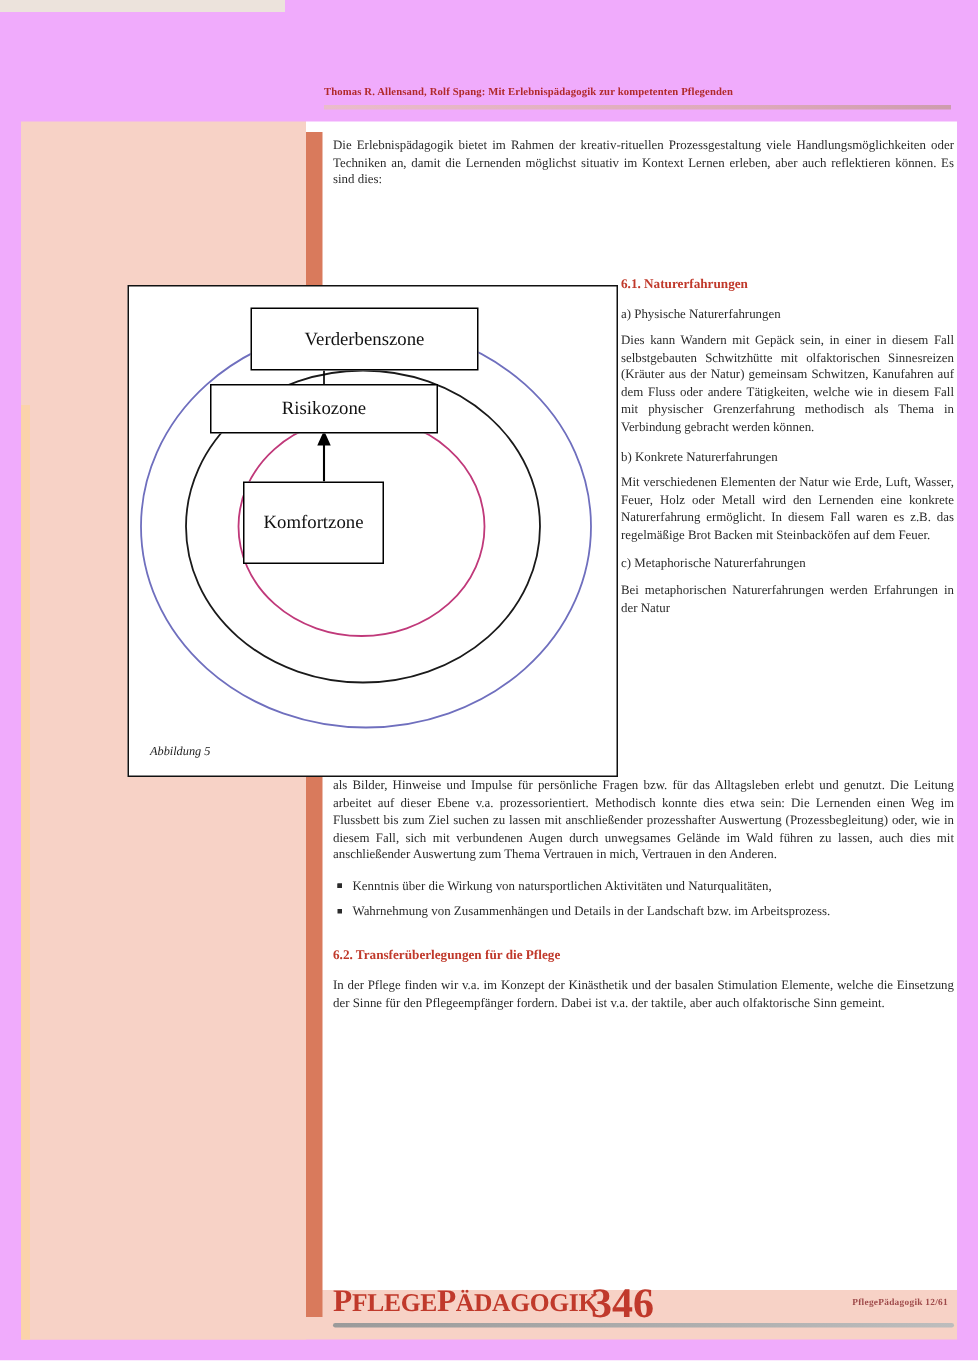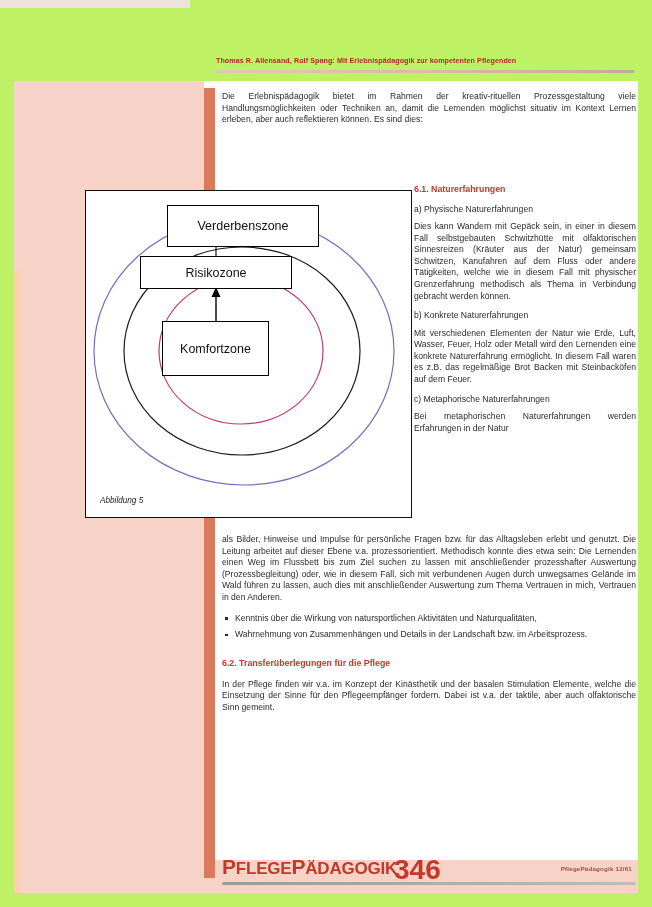--- a/index.html
+++ b/index.html
@@ -19,7 +19,8 @@
   #page {
     position: absolute;
     inset: 0;
-    background: #bef264;
+    background: #f0abfc;
+    font-family: Liberation Serif, serif;
   }
   .salmon-plate {
     position: absolute;

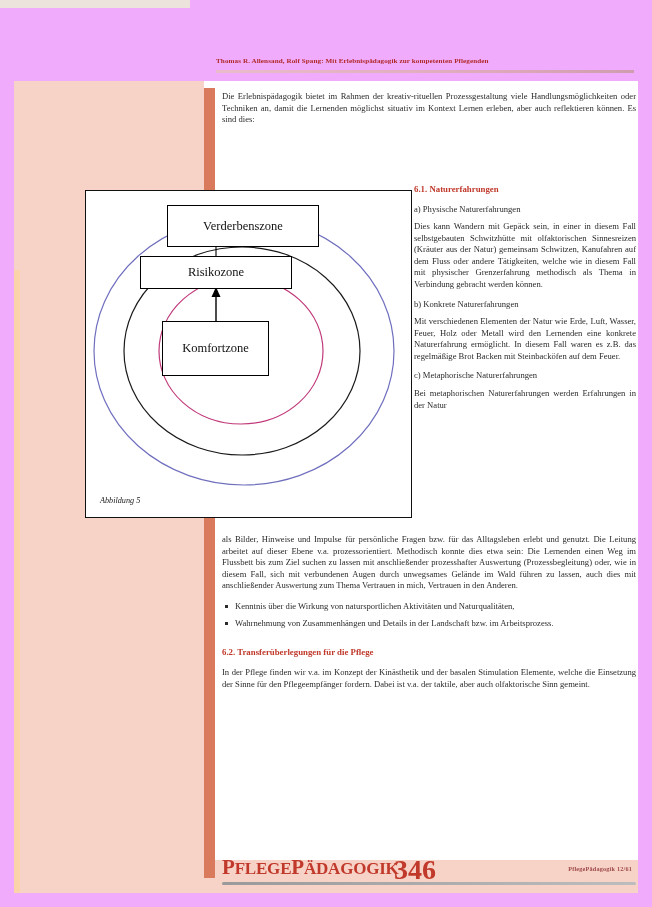--- a/index.html
+++ b/index.html
@@ -222,7 +222,7 @@
   }
   #box-verderben { left: 81px; top: 14px;  width: 152px; height: 42px; }
   #box-risiko    { left: 54px; top: 65px;  width: 152px; height: 33px; }
-  #box-komfort   { left: 76px; top: 130px; width: 107px; height: 55px; }
+  #box-komfort   { left: 76px; top: 130px; width: 94px; height: 55px; }
 
   
   #footer {

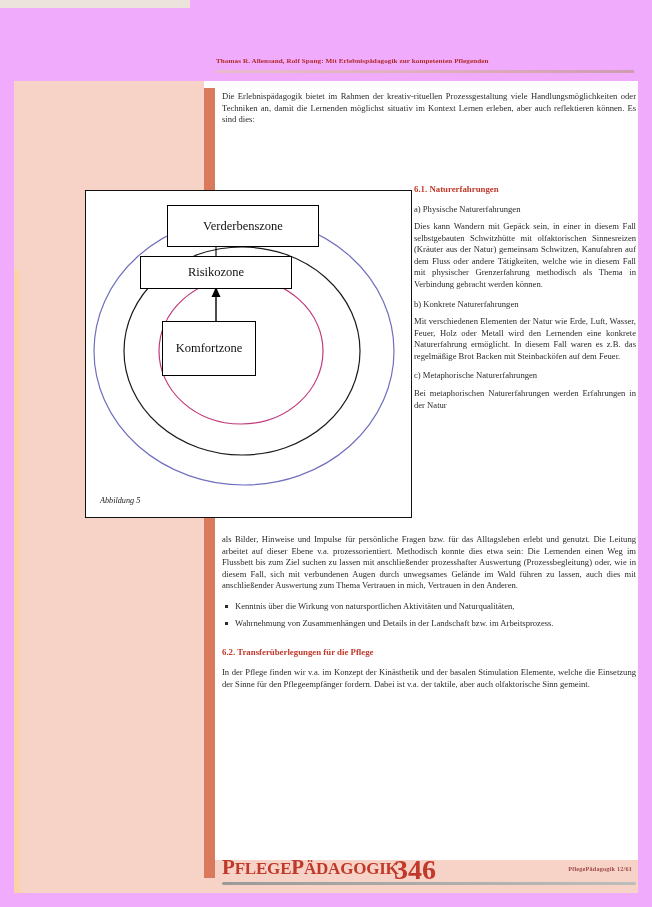--- a/index.html
+++ b/index.html
@@ -163,7 +163,7 @@
     top: 518px;
     width: 414px;
   }
-  #wide-flow p.body:first-child { margin-top: 16px; }
+  #wide-flow p.body:first-child { margin-top: 0; }
 
   ul.bullets {
     margin: 9px 0 0 0;

